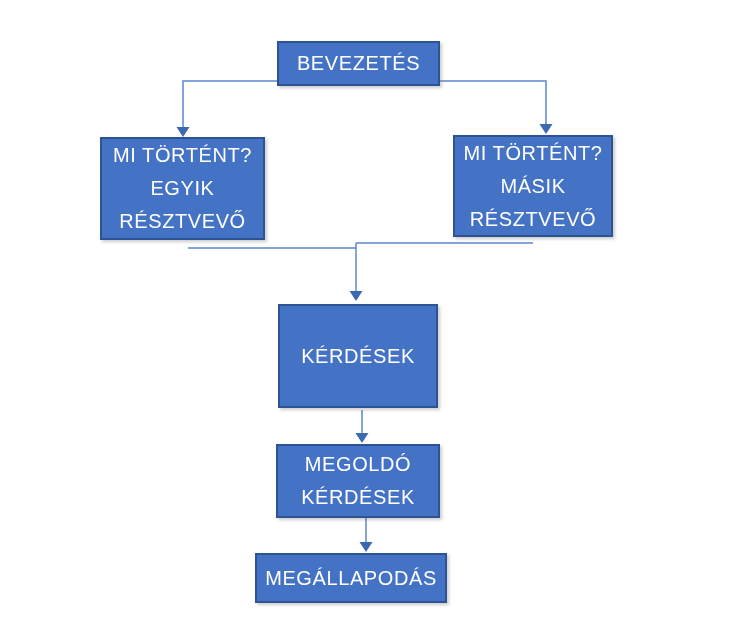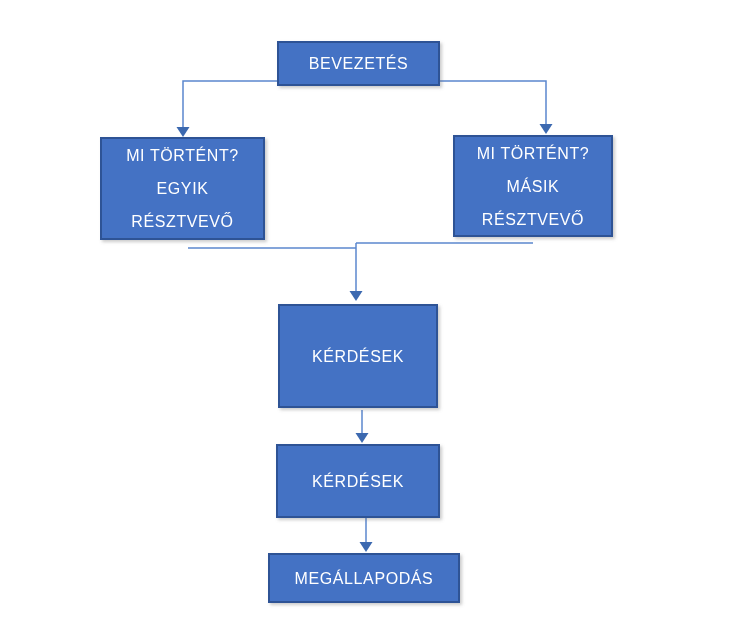--- a/index.html
+++ b/index.html
@@ -44,7 +44,7 @@
     align-items: center;
     justify-content: center;
     text-align: center;
-    font-size: 16px;
+    font-size: 20px;
     letter-spacing: 0.6px;
   }
   .node .line {

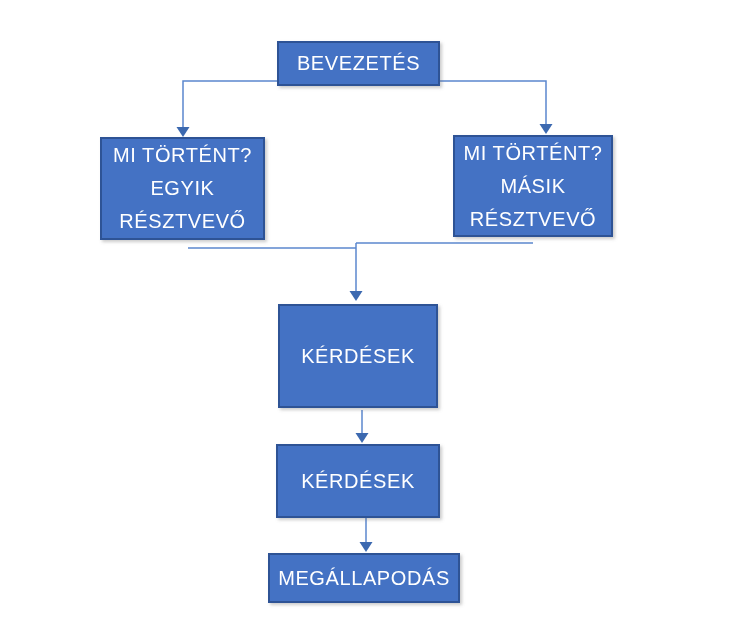--- a/index.html
+++ b/index.html
@@ -107,6 +107,7 @@
   </div>
 
   <div class="node" id="n-megoldo">
+    <span class="line">MEGOLDÓ</span>
     <span class="line">KÉRDÉSEK</span>
   </div>
 

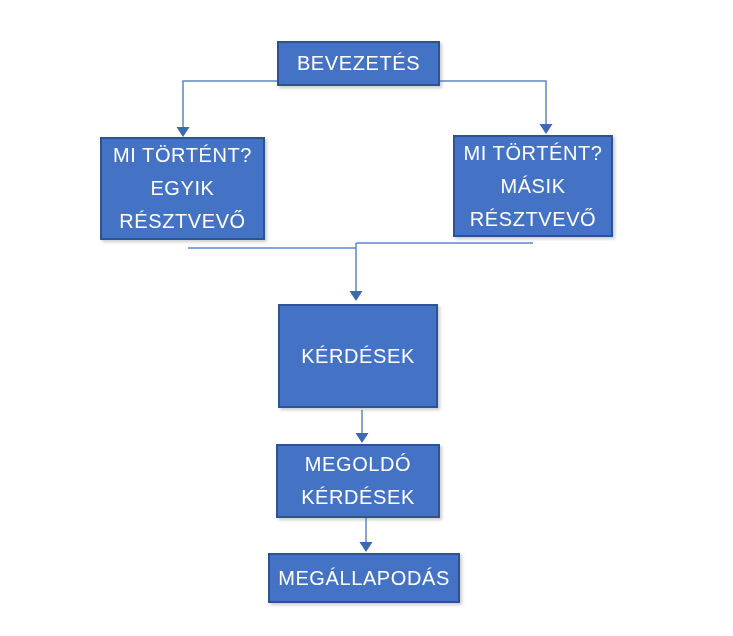--- a/index.html
+++ b/index.html
@@ -57,7 +57,7 @@
   #n-masik         { left: 453px; top: 135px; width: 160px; height: 102px; }
   #n-kerdesek      { left: 278px; top: 304px; width: 160px; height: 104px; }
   #n-megoldo       { left: 276px; top: 444px; width: 164px; height: 74px; }
-  #n-megallapodas  { left: 268px; top: 553px; width: 192px; height: 50px; }
+  #n-megallapodas  { left: 255px; top: 553px; width: 192px; height: 50px; }
 </style>
 </head>
 <body>

